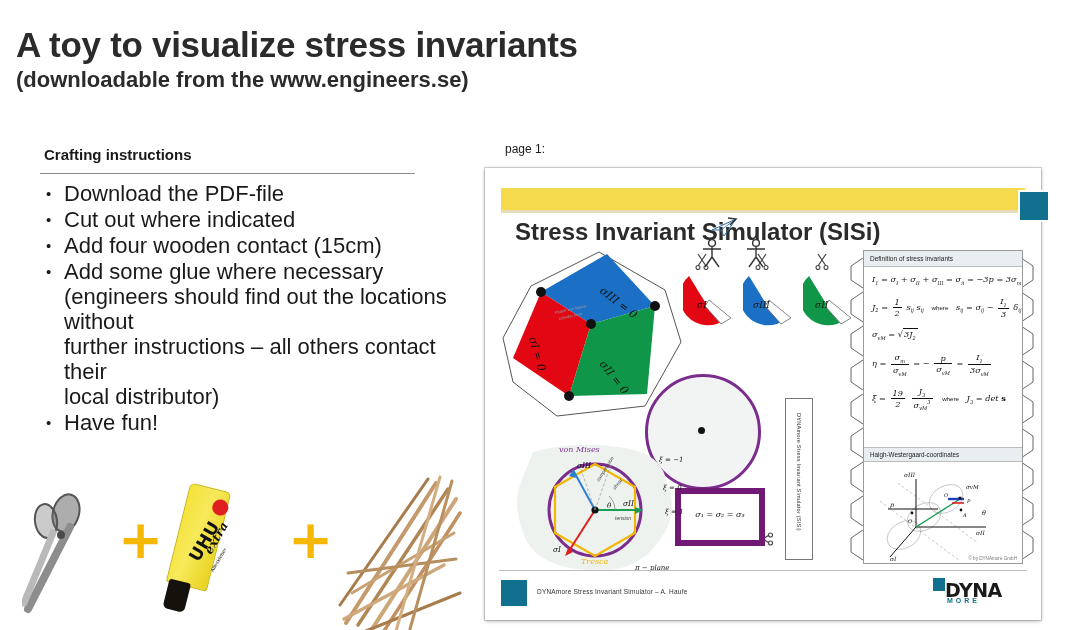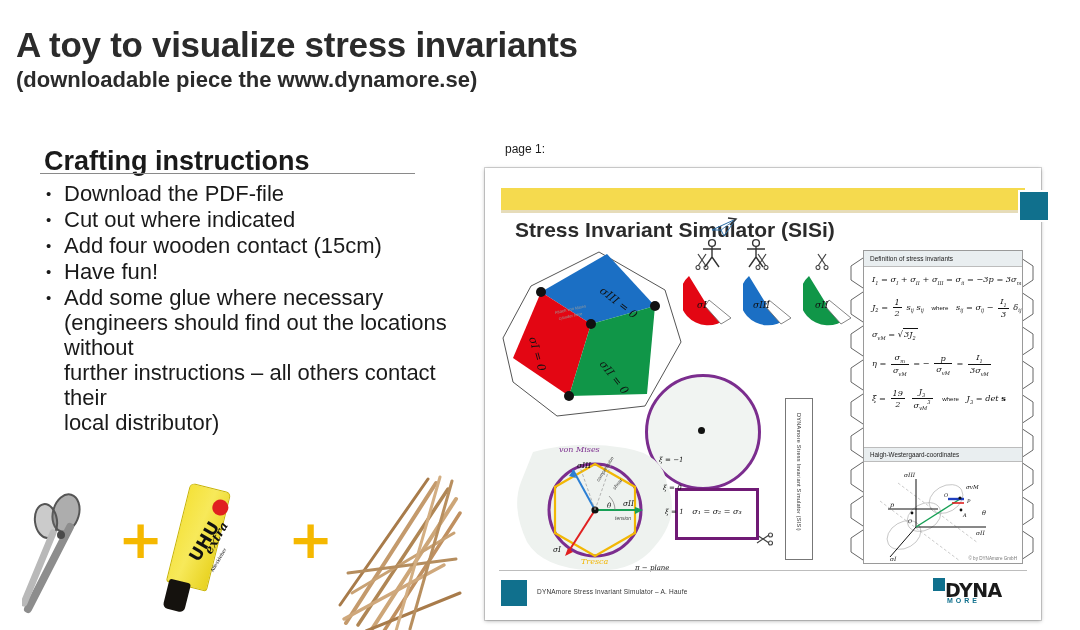--- a/index.html
+++ b/index.html
@@ -221,7 +221,7 @@
 <div class="slide">
 
   <div class="title">A toy to visualize stress invariants</div>
-  <div class="subtitle">(downloadable piece the www.dynamore.se)</div>
+  <div class="subtitle">(downloadable from the www.engineers.se)</div>
 
   <div class="craft-head">Crafting instructions</div>
   <div class="craft-rule"></div>

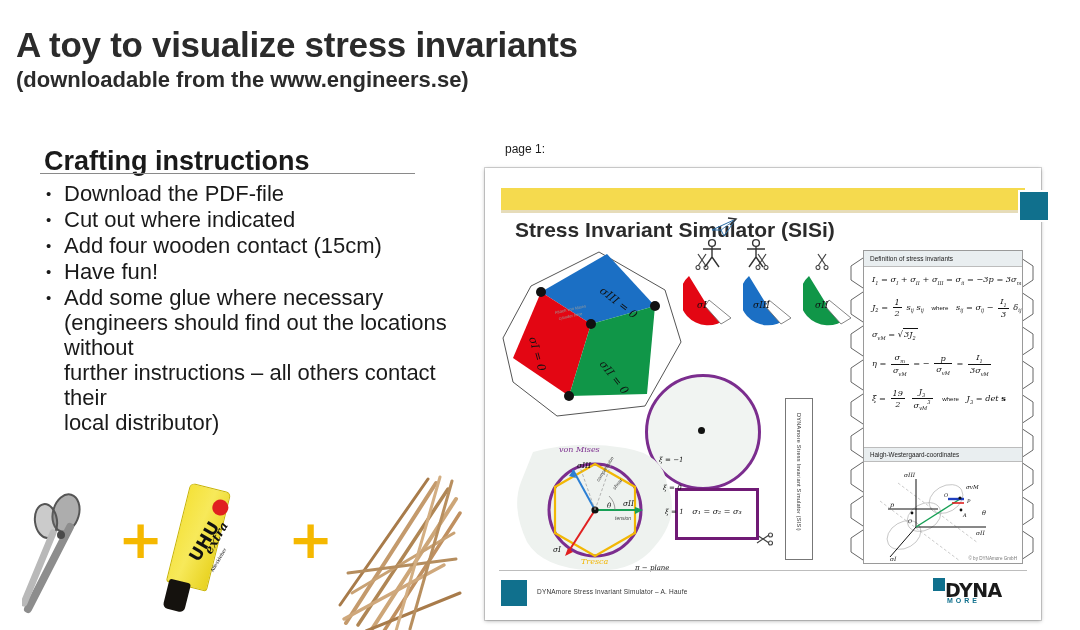--- a/index.html
+++ b/index.html
@@ -27,7 +27,7 @@
   
   .craft-head{
     position:absolute;left:44px;top:125px;
-    font-size:27px;font-weight:bold;color:#1a1a1a;
+    font-size:15px;font-weight:bold;color:#1a1a1a;
   }
   .craft-rule{
     position:absolute;left:40px;top:152px;width:375px;height:1px;

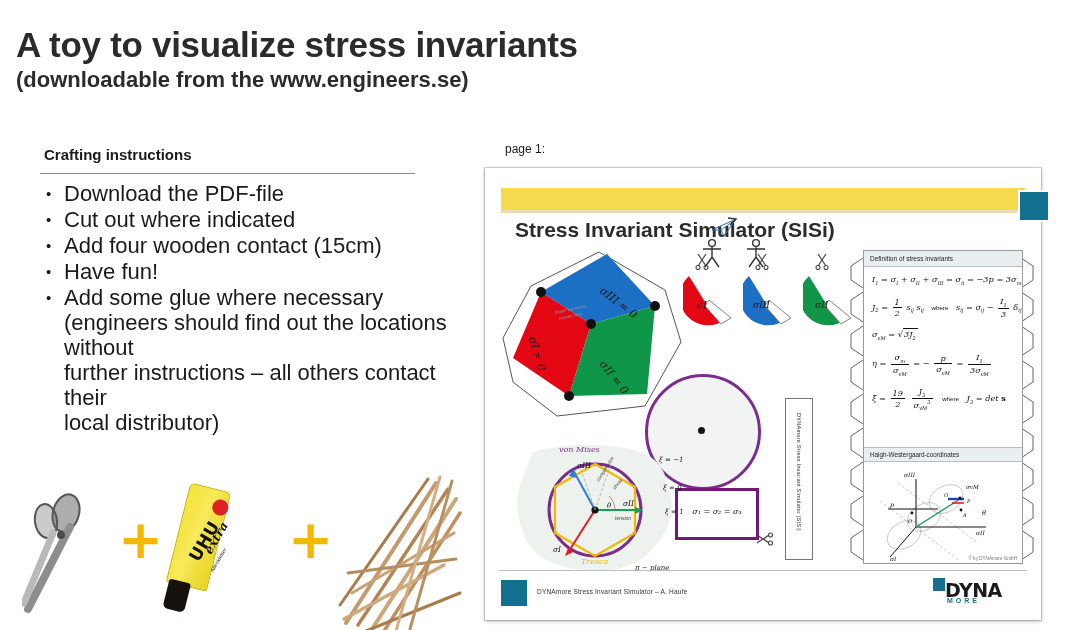--- a/index.html
+++ b/index.html
@@ -114,7 +114,7 @@
   }
   .doc-title{
     position:absolute;left:30px;top:50px;
-    font-size:21px;font-weight:bold;color:#2b2b2b;
+    font-size:24px;font-weight:bold;color:#2b2b2b;
   }
   .doc-plane-icon{position:absolute;left:225px;top:48px;width:30px;height:22px;}
 

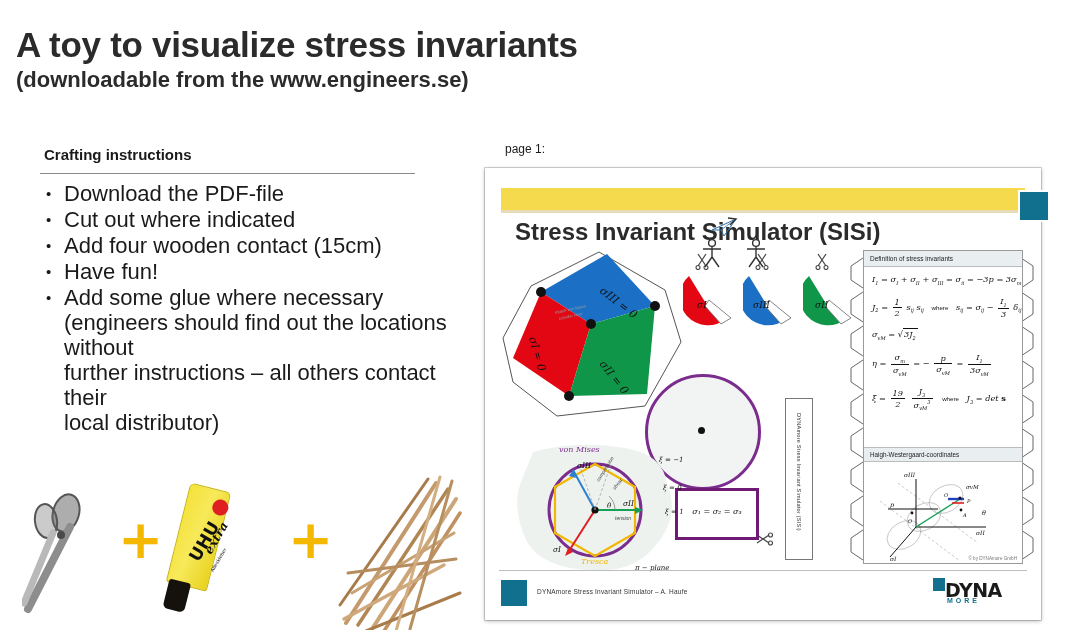--- a/index.html
+++ b/index.html
@@ -230,13 +230,13 @@
     <div class="bullet"><span>Download the PDF-file</span></div>
     <div class="bullet"><span>Cut out where indicated</span></div>
     <div class="bullet"><span>Add four wooden contact (15cm)</span></div>
-    <div class="bullet"><span>Have fun!</span></div>
     <div class="bullet">
       <span>Add some glue where necessary</span>
       <span class="cont">(engineers should find out the locations without</span>
       <span class="cont">further  instructions – all others contact their</span>
       <span class="cont">local distributor)</span>
     </div>
+    <div class="bullet"><span>Have fun!</span></div>
   </div>
 
   <div class="supplies">

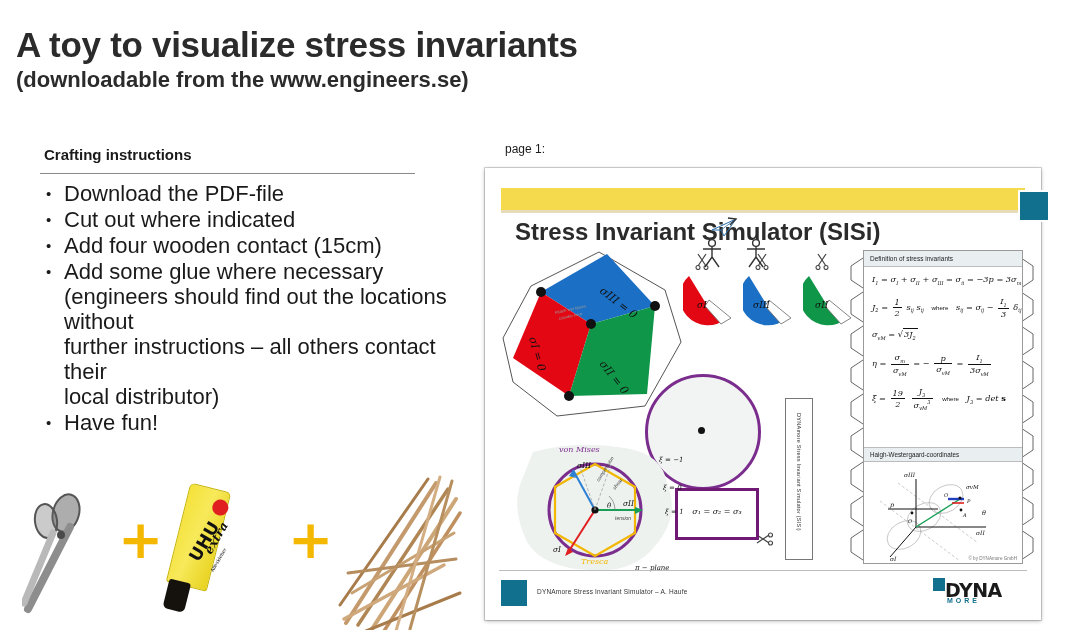--- a/index.html
+++ b/index.html
@@ -190,7 +190,7 @@
   }
   .eqbox{
     position:absolute;left:190px;top:320px;width:78px;height:46px;
-    border:3px solid #701a75;background:#fff;
+    border:6px solid #701a75;background:#fff;
   }
   .eqbox span{
     position:absolute;left:0;top:16px;width:100%;text-align:center;

